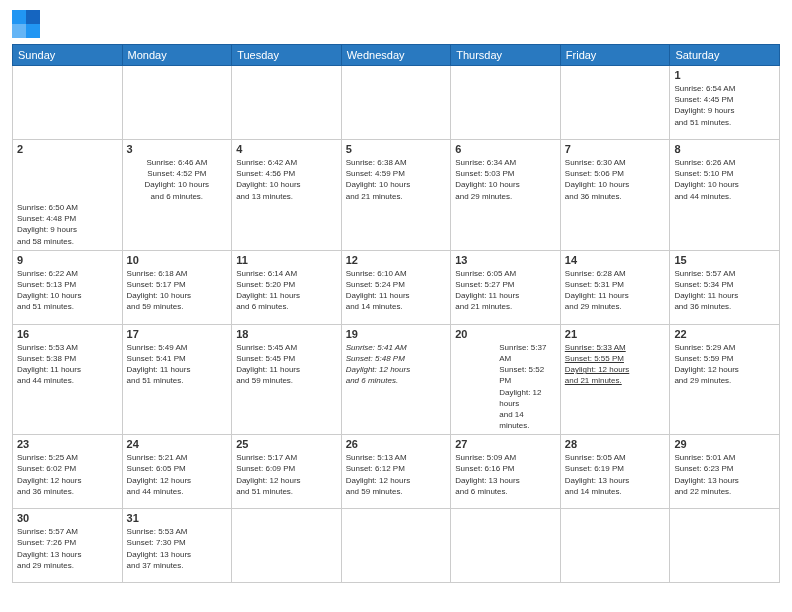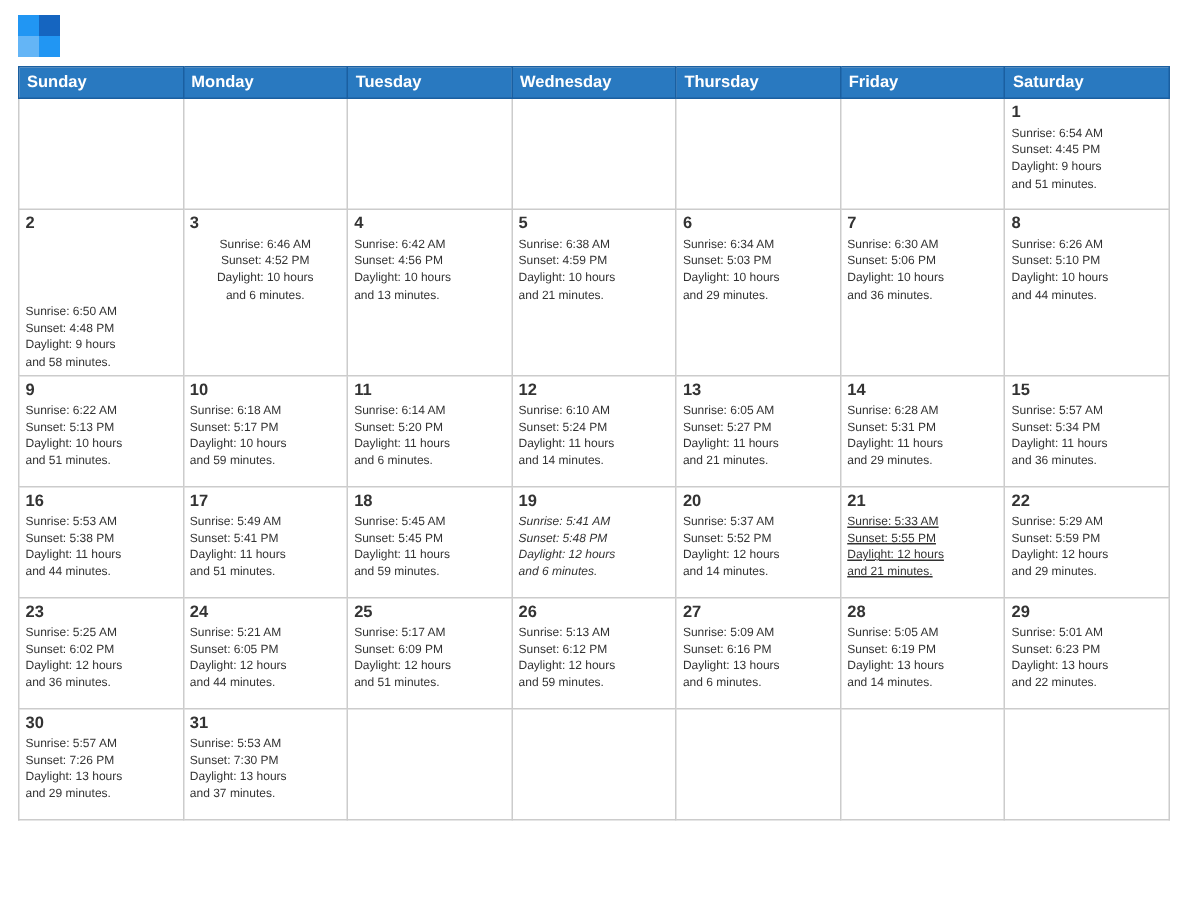--- a/index.html
+++ b/index.html
@@ -62,7 +62,7 @@
       background: #2979C0;
       color: #fff;
       font-size: 11px;
-      font-weight: bold;
+      font-weight: normal;
       text-align: left;
       padding: 4px 5px;
       border: 1px solid #1a5fa0;

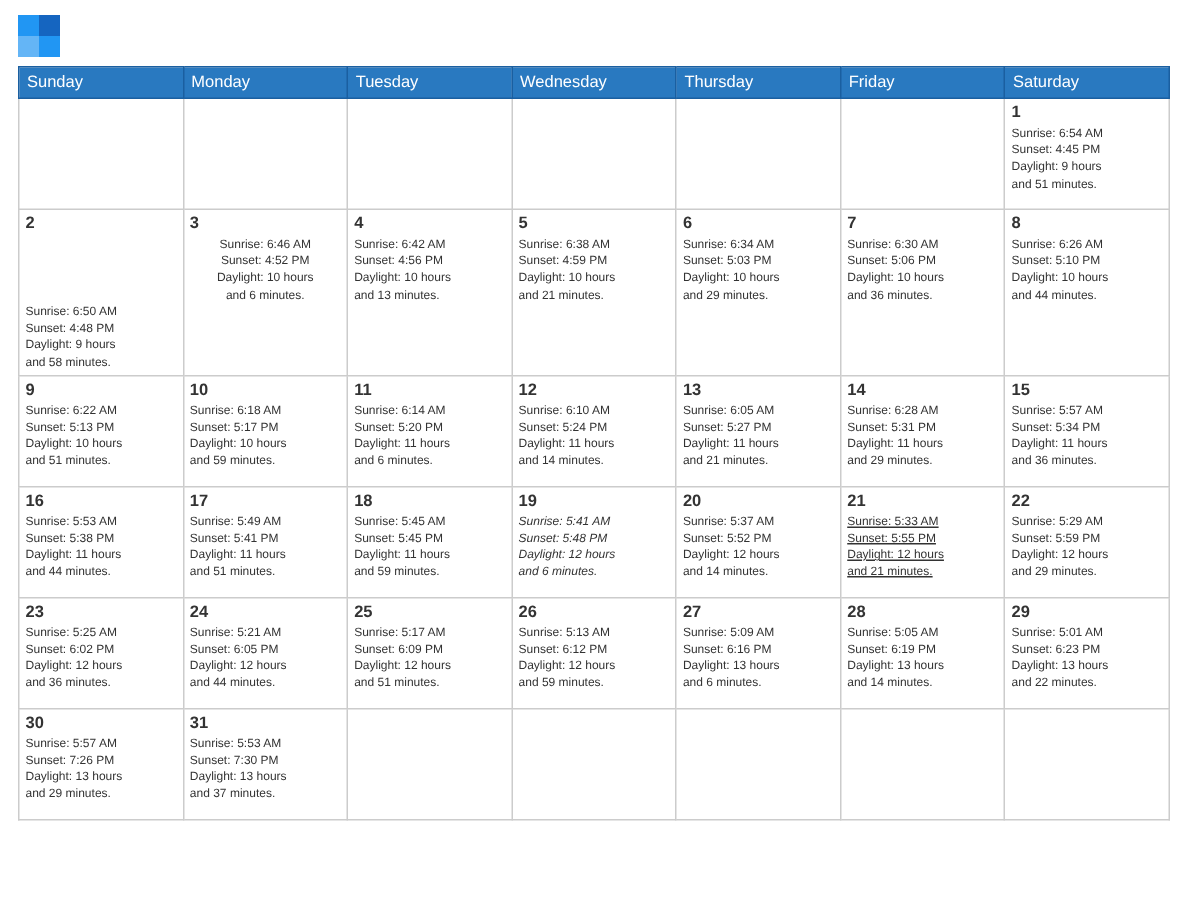--- a/index.html
+++ b/index.html
@@ -280,7 +280,7 @@
           </td>
           <td>
             <span class="day-number">20</span>
-            <div class="day-info" style="white-space: pre-line;">Sunrise: 5:37 AM
+            <div class="day-info" style="white-space: pre-line; margin-left: 44px;">Sunrise: 5:37 AM
 Sunset: 5:52 PM
 Daylight: 12 hours
 and 14 minutes.</div>

